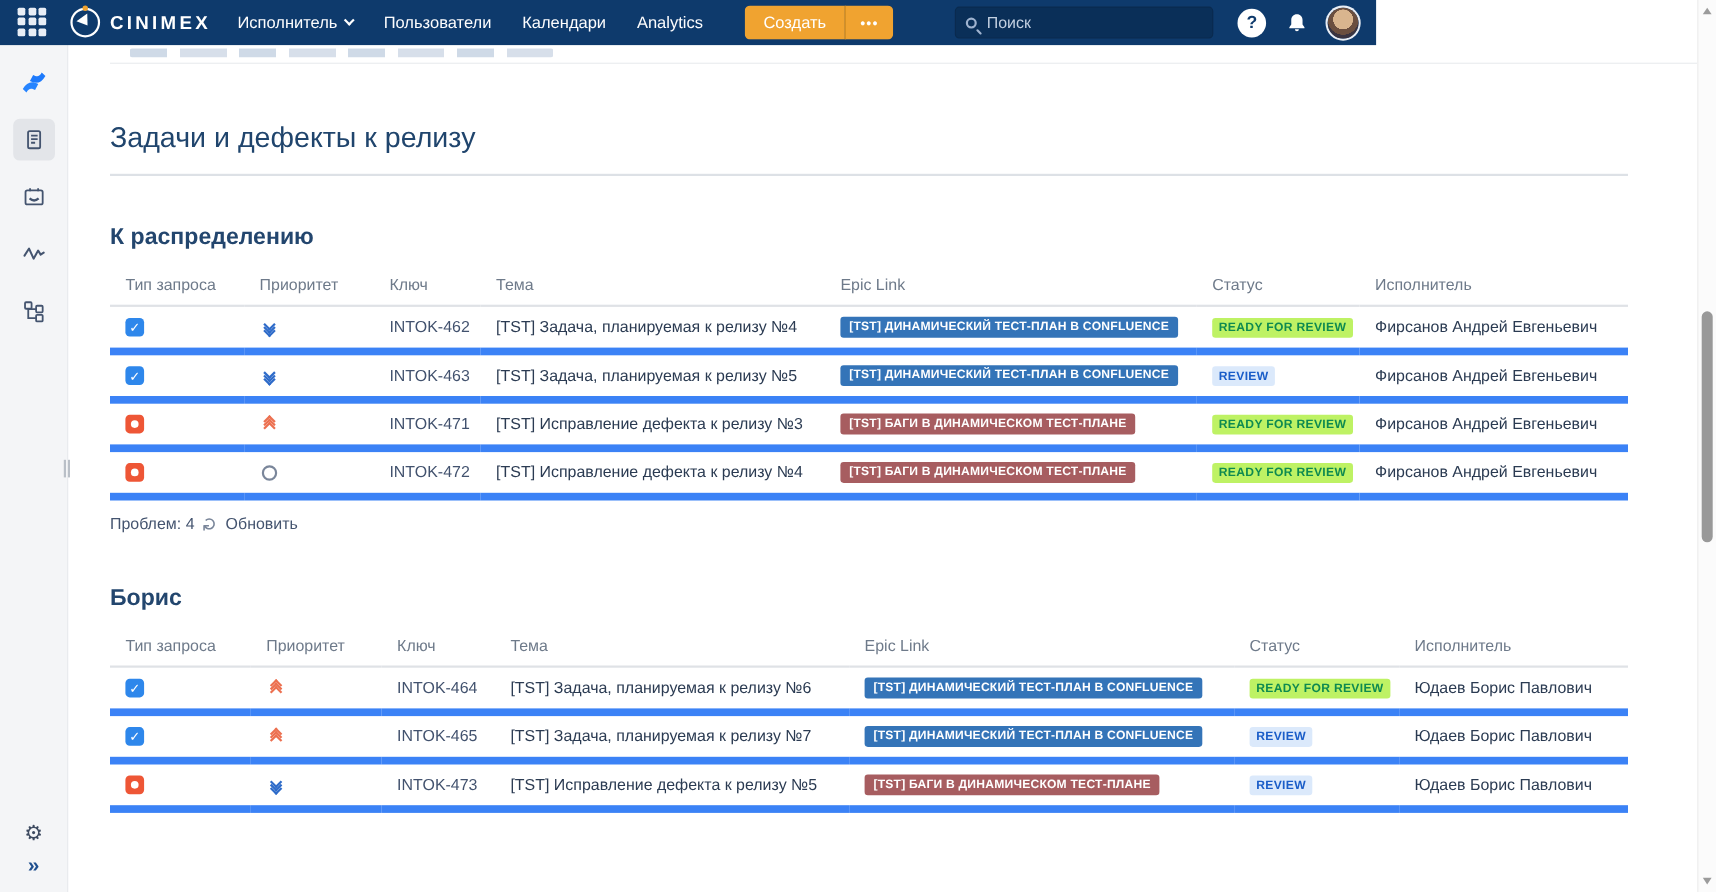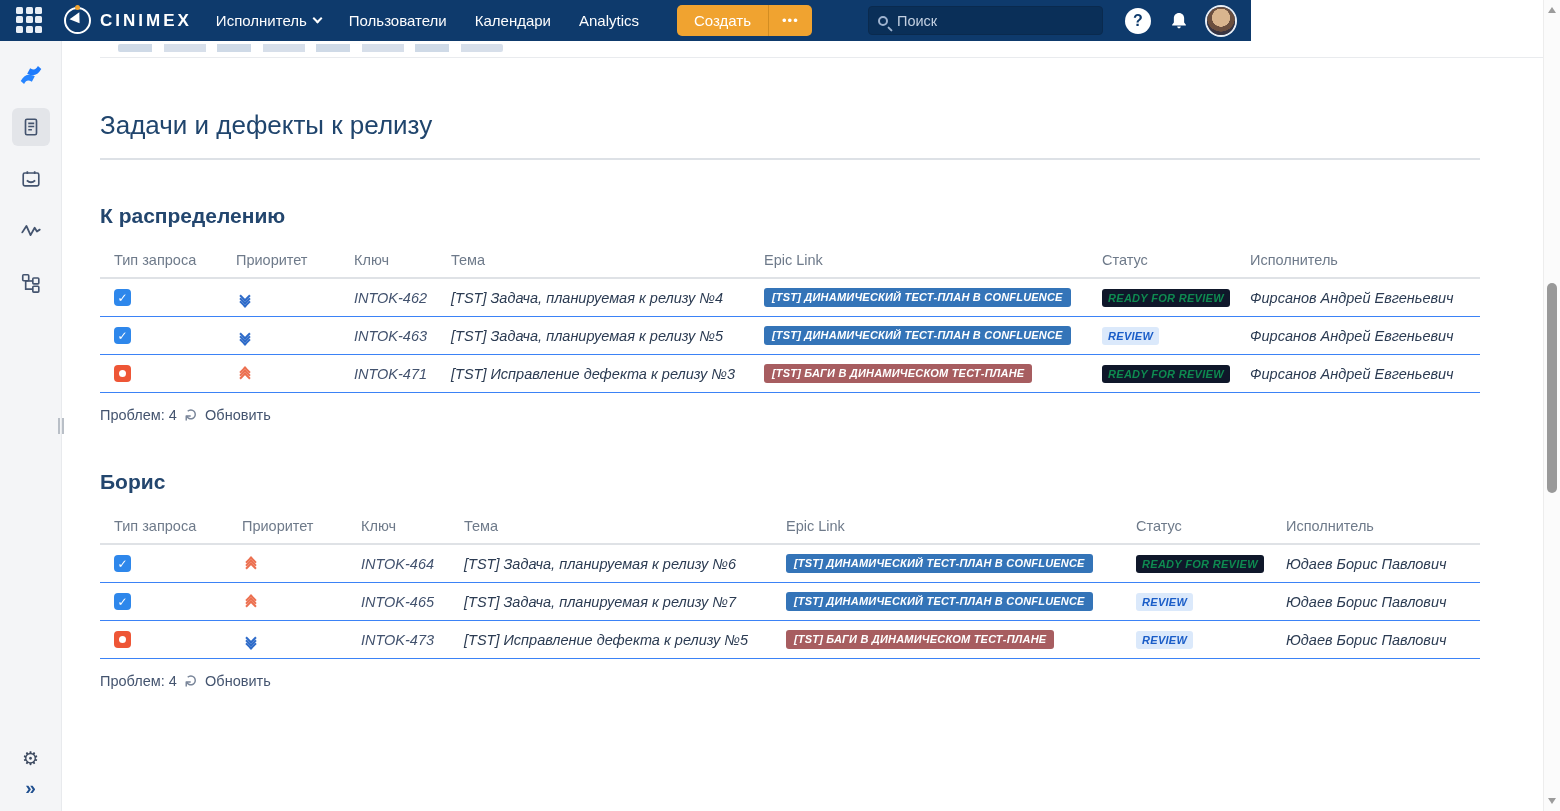--- a/index.html
+++ b/index.html
@@ -76,8 +76,8 @@
   table{ border-collapse:collapse; table-layout:fixed; width:1380px; margin-top:14px; font-size:14.5px;}
   th{ text-align:left; font-weight:400; color:#6e7a8a; font-size:14.5px; padding:10px 8px 9px 14px;
     border-bottom:2px solid #dfe2e6;}
-  td{ padding:9px 8px 9px 14px; border-bottom:1px solid #3b82f6; color:#2b3b52; vertical-align:middle;
-    white-space:nowrap; overflow:hidden;font-style:italic;}
+  td{ padding:9px 8px 9px 14px; border-bottom:7px solid #3b82f6; color:#2b3b52; vertical-align:middle;
+    white-space:nowrap; overflow:hidden;}
   td.key{ color:#42526e;}
 
   

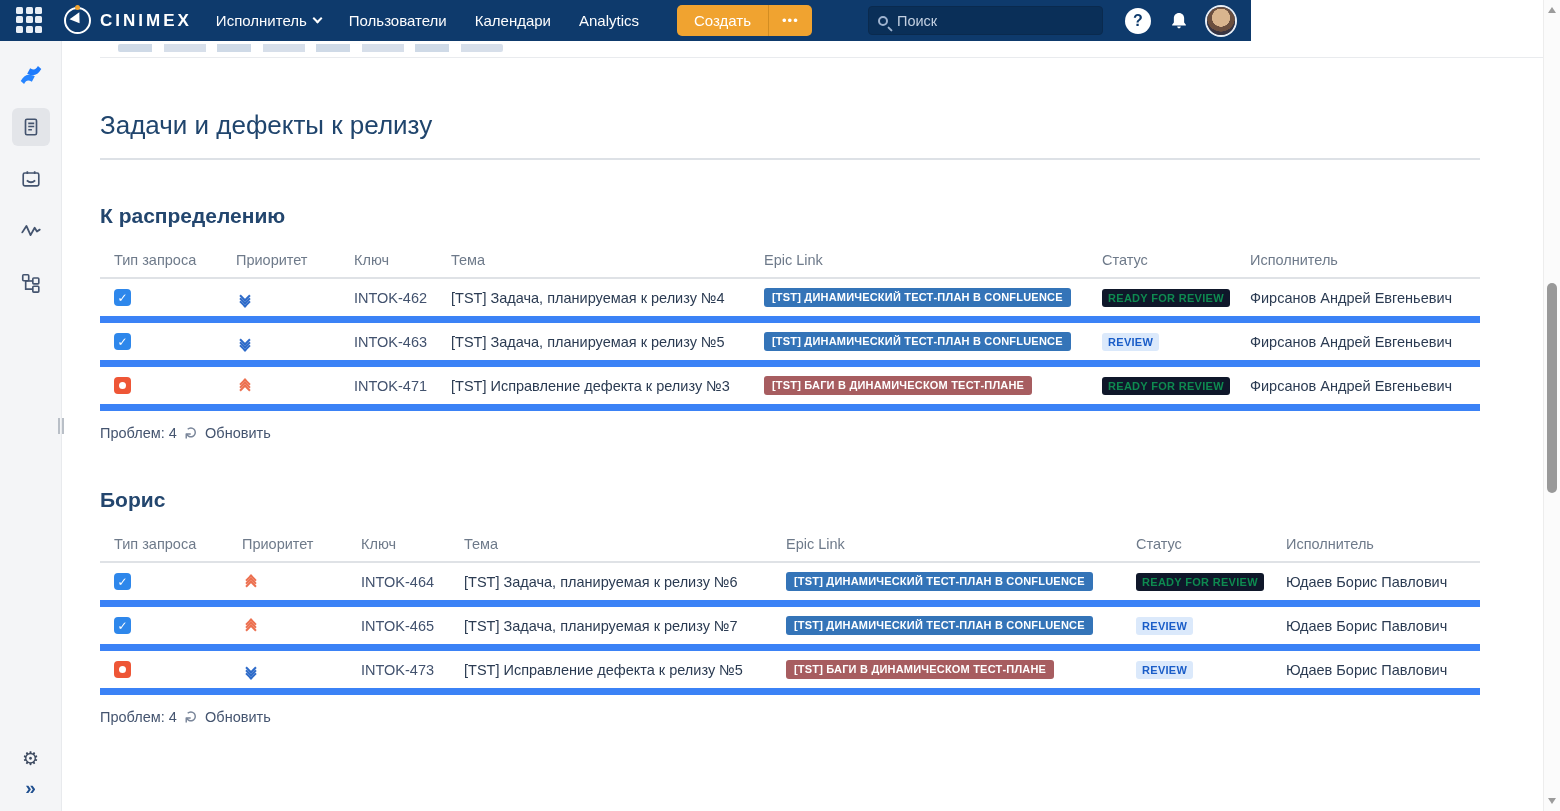--- a/index.html
+++ b/index.html
@@ -108,7 +108,7 @@
   .epic[data-color="maroon"]{ background:#A75D60;}
   .lozenge{ display:inline-block; font-weight:bold; font-size:11px; letter-spacing:.3px;
     padding:3px 6px; border-radius:3px;}
-  .lozenge[data-color="green"]{ background:#0f172a; color:#0E8A50;}
+  .lozenge[data-color="green"]{ background:#bef264; color:#0E8A50;}
   .lozenge[data-color="blue"]{ background:#DBE9FB; color:#1A5DC8;}
   .lozenge[data-color="gray"]{ background:#E0E2E6; color:#5A6675;}
 

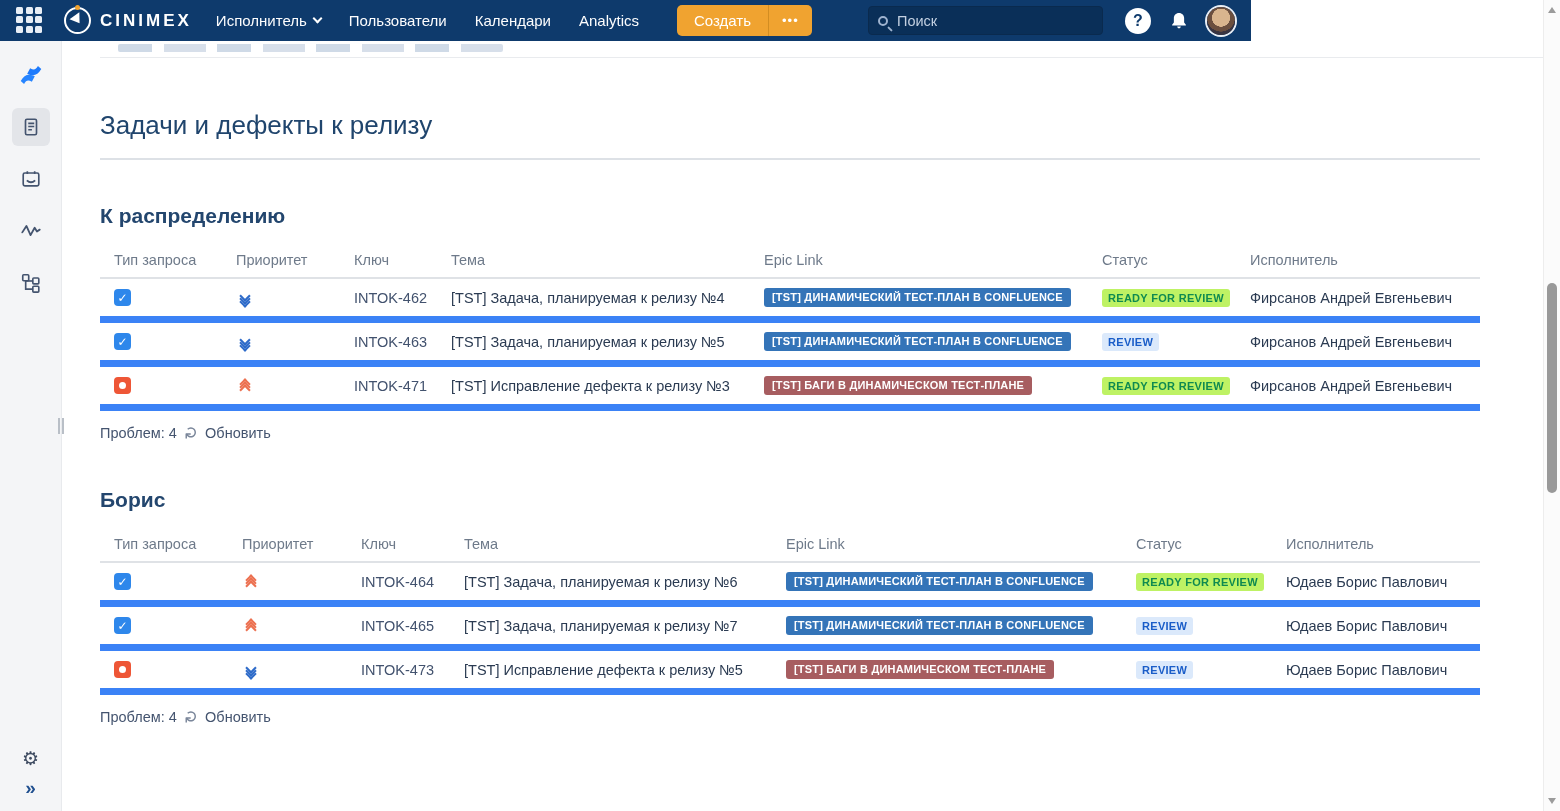--- a/index.html
+++ b/index.html
@@ -308,6 +308,15 @@
         <td><span class="lozenge" data-color="green">READY FOR REVIEW</span></td>
         <td>Фирсанов Андрей Евгеньевич</td>
       </tr>
+      <tr>
+        <td><span class="ticon" data-kind="bug"></span></td>
+        <td><span class="prio" data-prio="trivial"></span></td>
+        <td class="key">INTOK-472</td>
+        <td>[TST] Исправление дефекта к релизу №4</td>
+        <td><span class="epic" data-color="maroon">[TST] БАГИ В ДИНАМИЧЕСКОМ ТЕСТ-ПЛАНЕ</span></td>
+        <td><span class="lozenge" data-color="green">READY FOR REVIEW</span></td>
+        <td>Фирсанов Андрей Евгеньевич</td>
+      </tr>
     </tbody>
   </table>
   <div class="tbl-footer">

